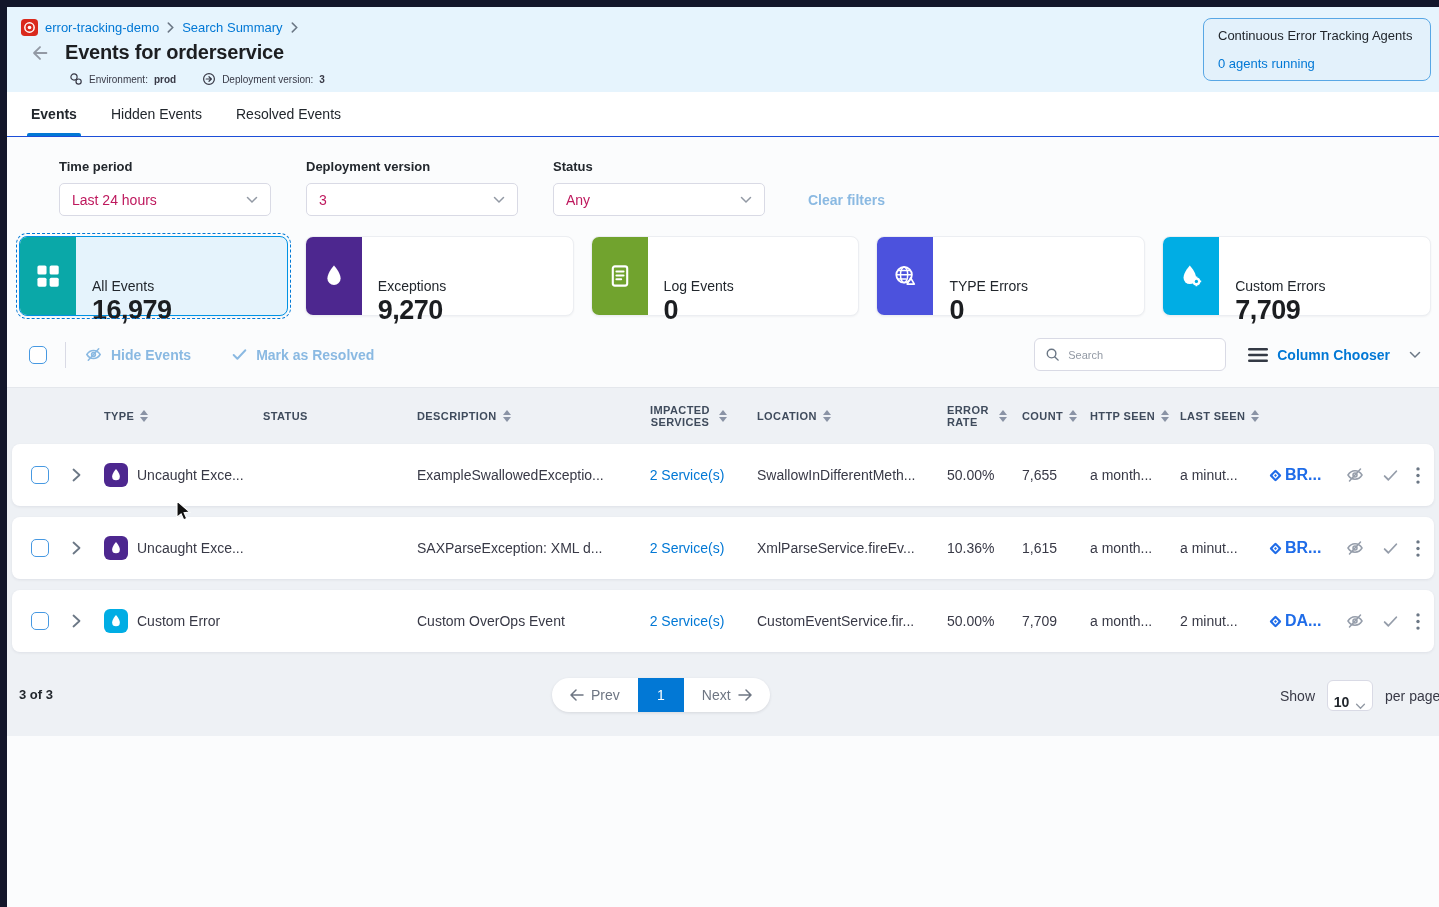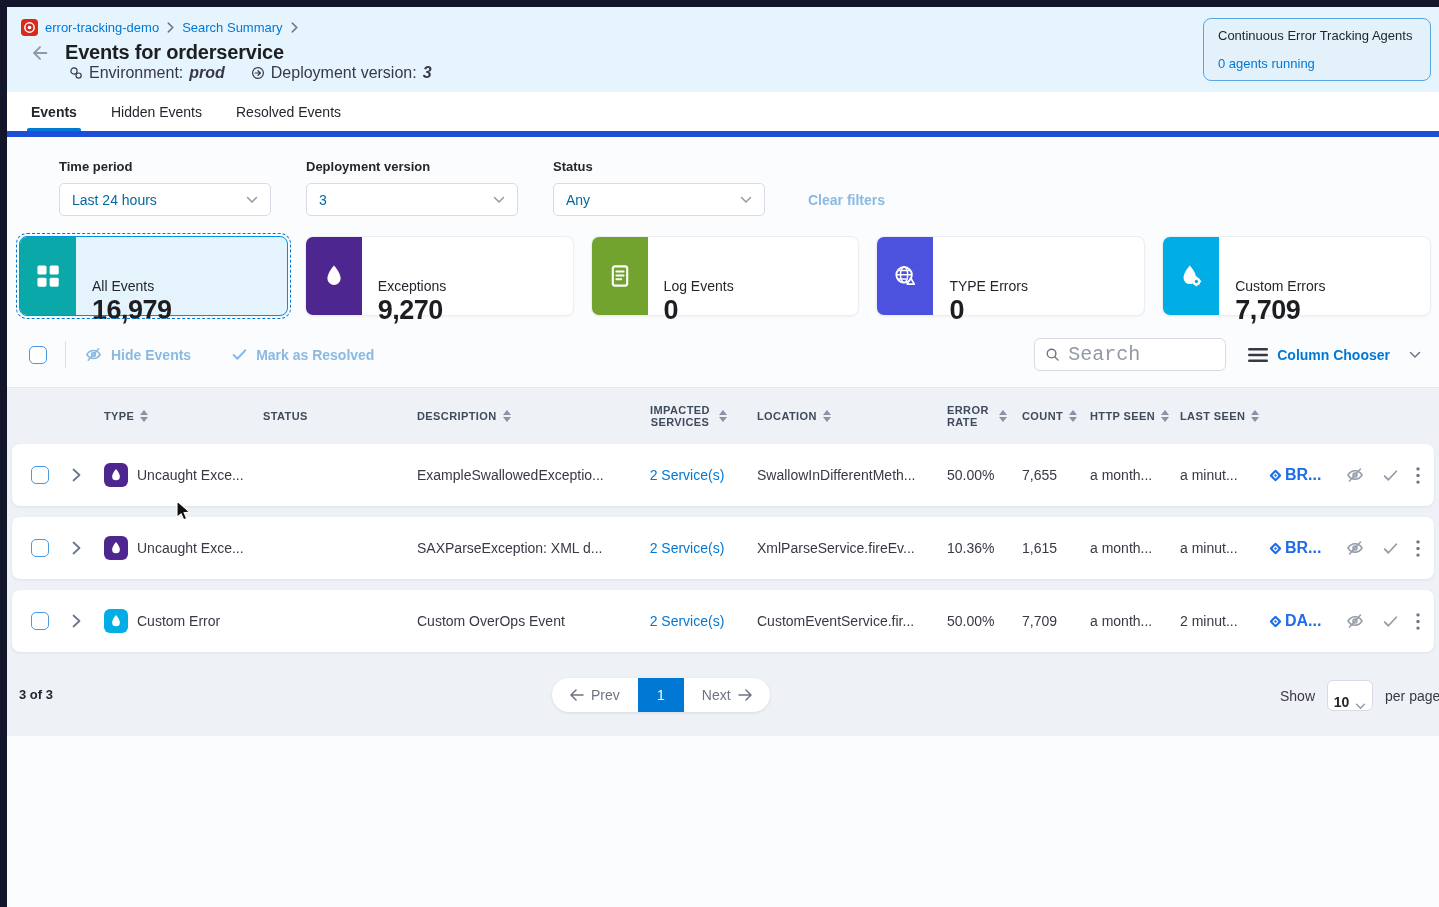--- a/index.html
+++ b/index.html
@@ -22,7 +22,7 @@
   .title-row { display:flex; align-items:center; gap:14px; margin-top:5px; margin-left:8px; }
   .back-arrow { display:inline-flex; cursor:pointer; }
   .page-title { font-size:20px; font-weight:700; color:#1c1e21; letter-spacing:-0.2px; }
-  .meta-row { display:flex; align-items:center; gap:26px; margin-top:0; margin-left:48px; font-size:16px; color:#383946; }
+  .meta-row { display:flex; align-items:center; gap:26px; margin-top:8px; margin-left:48px; font-size:10px; color:#383946; }
   .meta-item { display:flex; align-items:center; gap:6px; }
   .meta-item b { font-weight:700;font-style:italic; }
   .agents-card { position:absolute; top:11px; right:8px; width:228px; background:#e3f1fb;

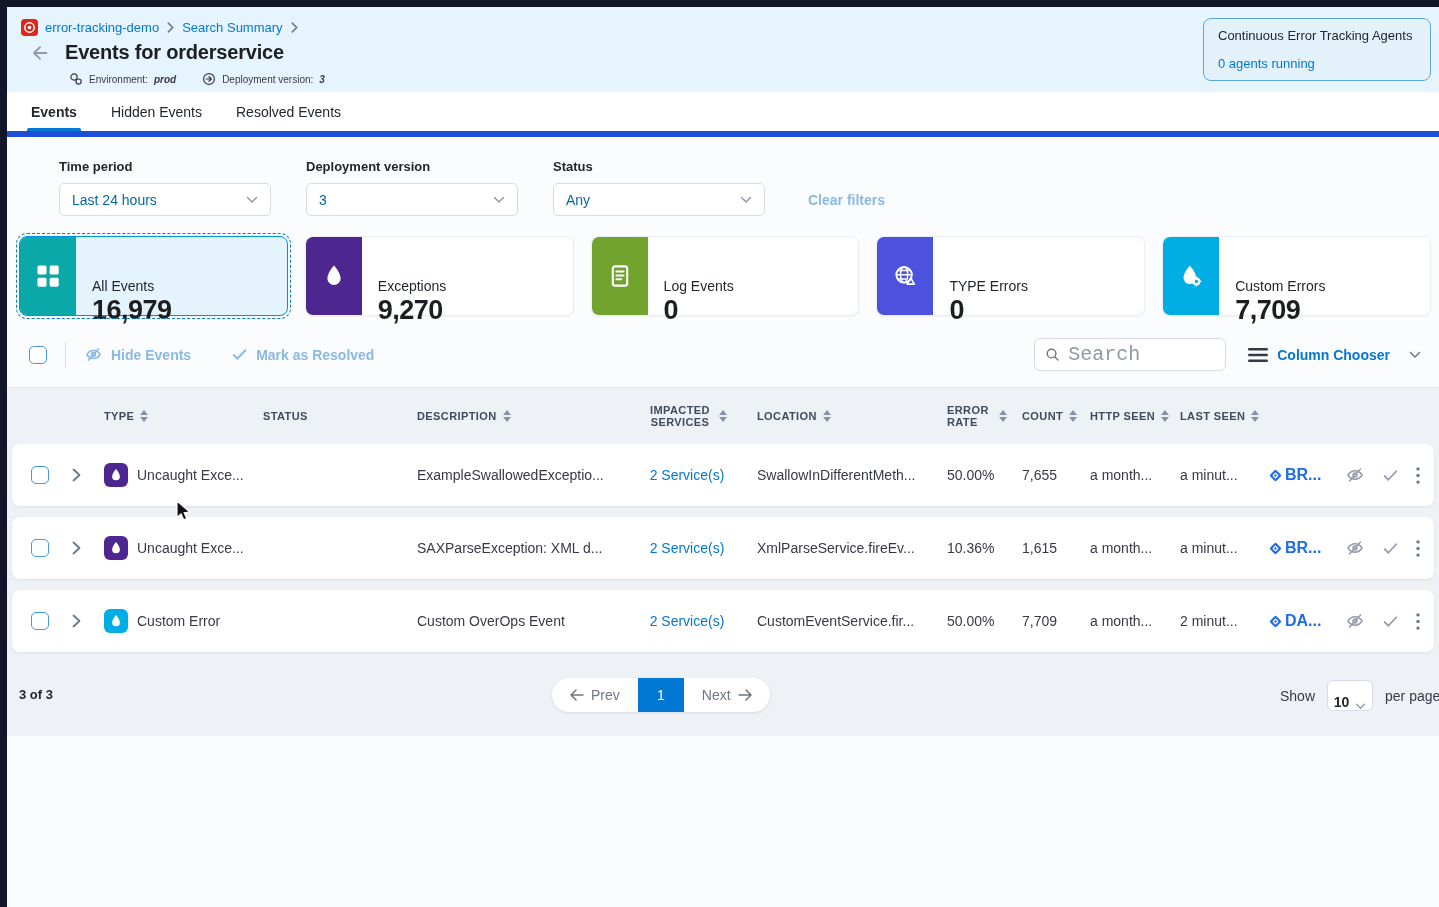--- a/index.html
+++ b/index.html
@@ -24,7 +24,7 @@
   .page-title { font-size:20px; font-weight:700; color:#1c1e21; letter-spacing:-0.2px; }
   .meta-row { display:flex; align-items:center; gap:26px; margin-top:8px; margin-left:48px; font-size:10px; color:#383946; }
   .meta-item { display:flex; align-items:center; gap:6px; }
-  .meta-item b { font-weight:700;font-style:italic; }
+  .meta-item b { font-weight:700; }
   .agents-card { position:absolute; top:11px; right:8px; width:228px; background:#e3f1fb;
     border:1px solid #58a7e5; border-radius:8px; padding:9px 14px; }
   .agents-card .ac-title { font-size:13px; color:#22272d; }

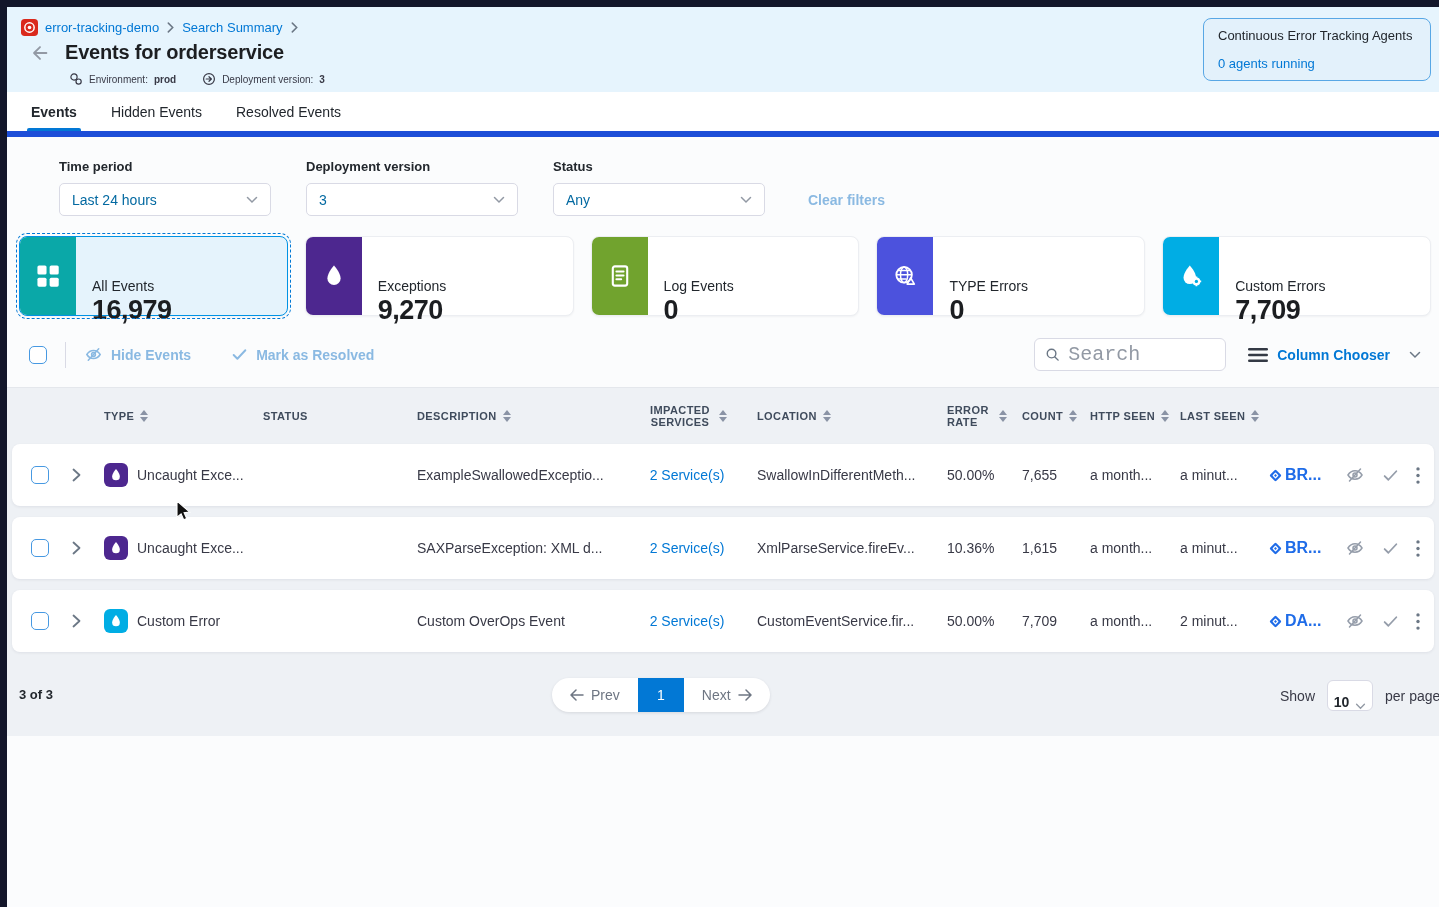--- a/index.html
+++ b/index.html
@@ -31,7 +31,7 @@
   .agents-card .ac-link { font-size:13px; color:#0278d5; margin-top:13px; cursor:pointer; }
 
   
-  .tabs-bar { background:#ffffff; border-bottom:6px solid #1d4ed8; display:flex; align-items:stretch;
+  .tabs-bar { background:#ffffff; border-bottom:1px solid #1d4ed8; display:flex; align-items:stretch;
     padding-left:14px; height:45px; }
   .tab { display:flex; align-items:center; padding:0 10px; margin-right:14px; font-size:14px;
     color:#22272d; position:relative; cursor:pointer; }

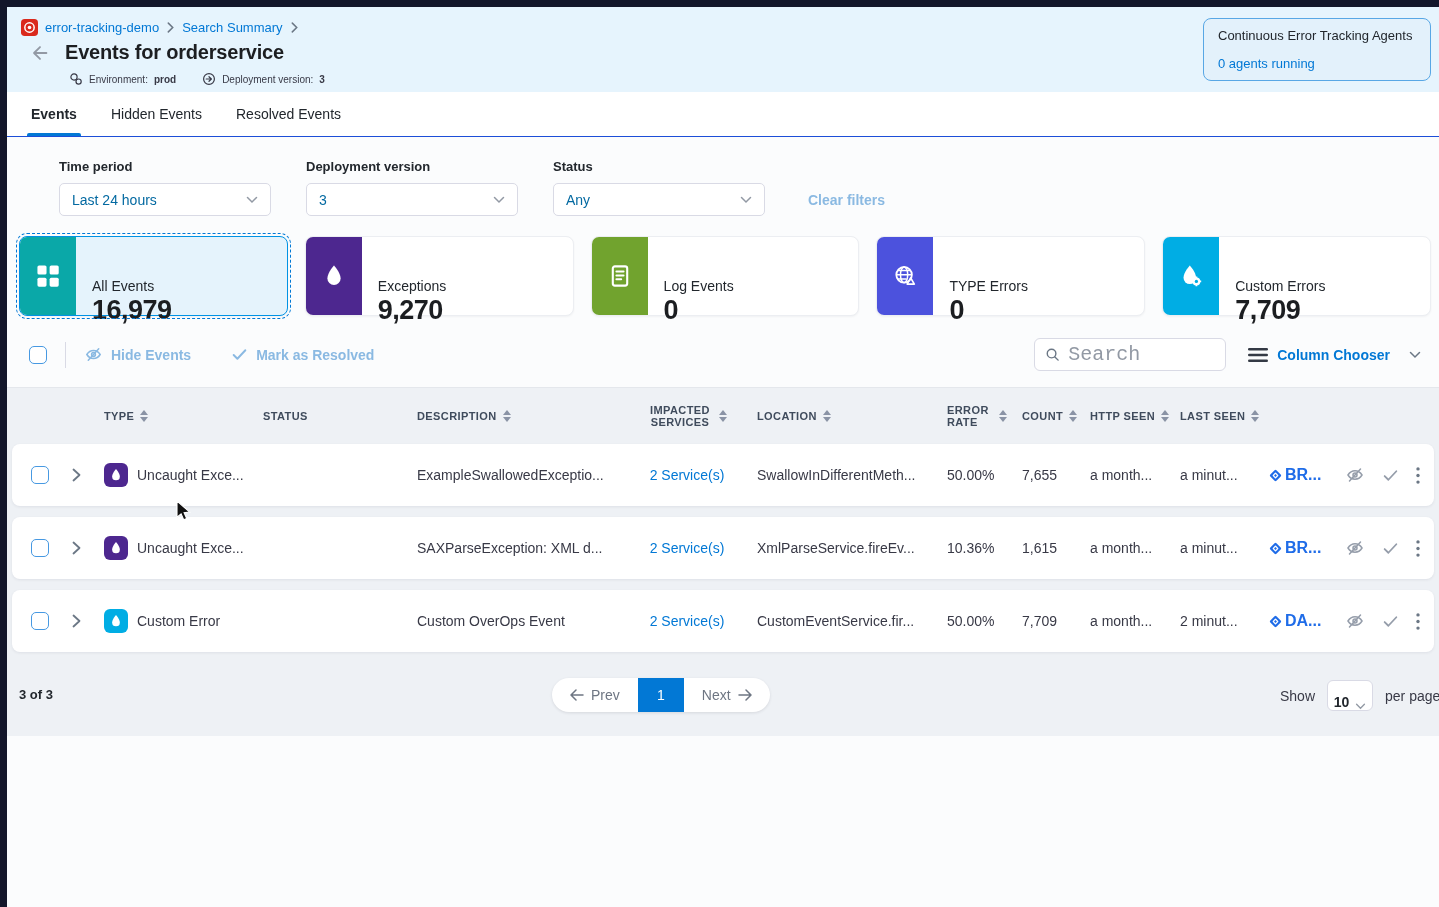--- a/index.html
+++ b/index.html
@@ -46,7 +46,7 @@
   .filter-label { font-size:13px; font-weight:600; color:#22272d; }
   .select { width:212px; height:33px; background:#fff; border:1px solid #d9dae5; border-radius:5px;
     display:flex; align-items:center; justify-content:space-between; padding:0 12px; font-size:14px;
-    color:#0369a1; cursor:pointer; }
+    color:#be185d; cursor:pointer; }
   .chev { display:inline-flex; }
   .clear-filters { font-size:14px; font-weight:600; color:#8ab9e2; margin-bottom:8px; margin-left:8px; cursor:pointer; }
 

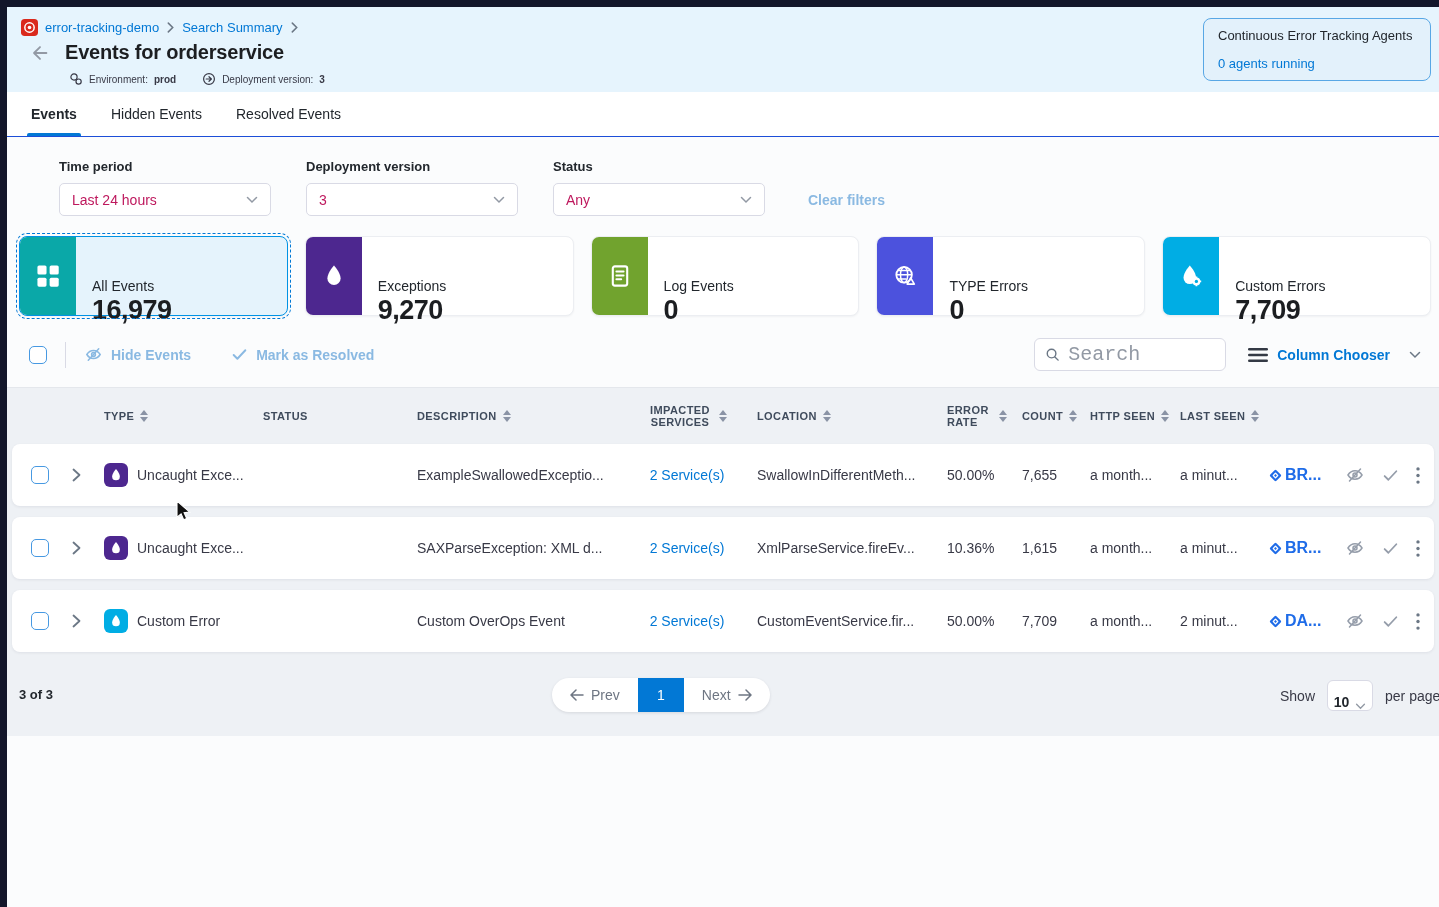--- a/index.html
+++ b/index.html
@@ -69,8 +69,8 @@
   .tb-spacer { flex:1; }
   .search-box { width:192px; height:33px; border:1px solid #d9dae5; border-radius:6px; background:#fff;
     display:flex; align-items:center; padding:0 10px; gap:8px; }
-  .search-box input { border:none; outline:none; font-size:20px; width:100%; color:#22272d;
-    font-family:Liberation Mono, monospace; background:transparent; }
+  .search-box input { border:none; outline:none; font-size:11px; width:100%; color:#22272d;
+    font-family:Liberation Sans, sans-serif; background:transparent; }
   .search-box input::placeholder { color:#9299a4; }
   .col-chooser { display:flex; align-items:center; gap:9px; margin-left:22px; cursor:pointer; }
   .col-chooser .cc-label { font-size:14px; font-weight:700; color:#0278d5; }

